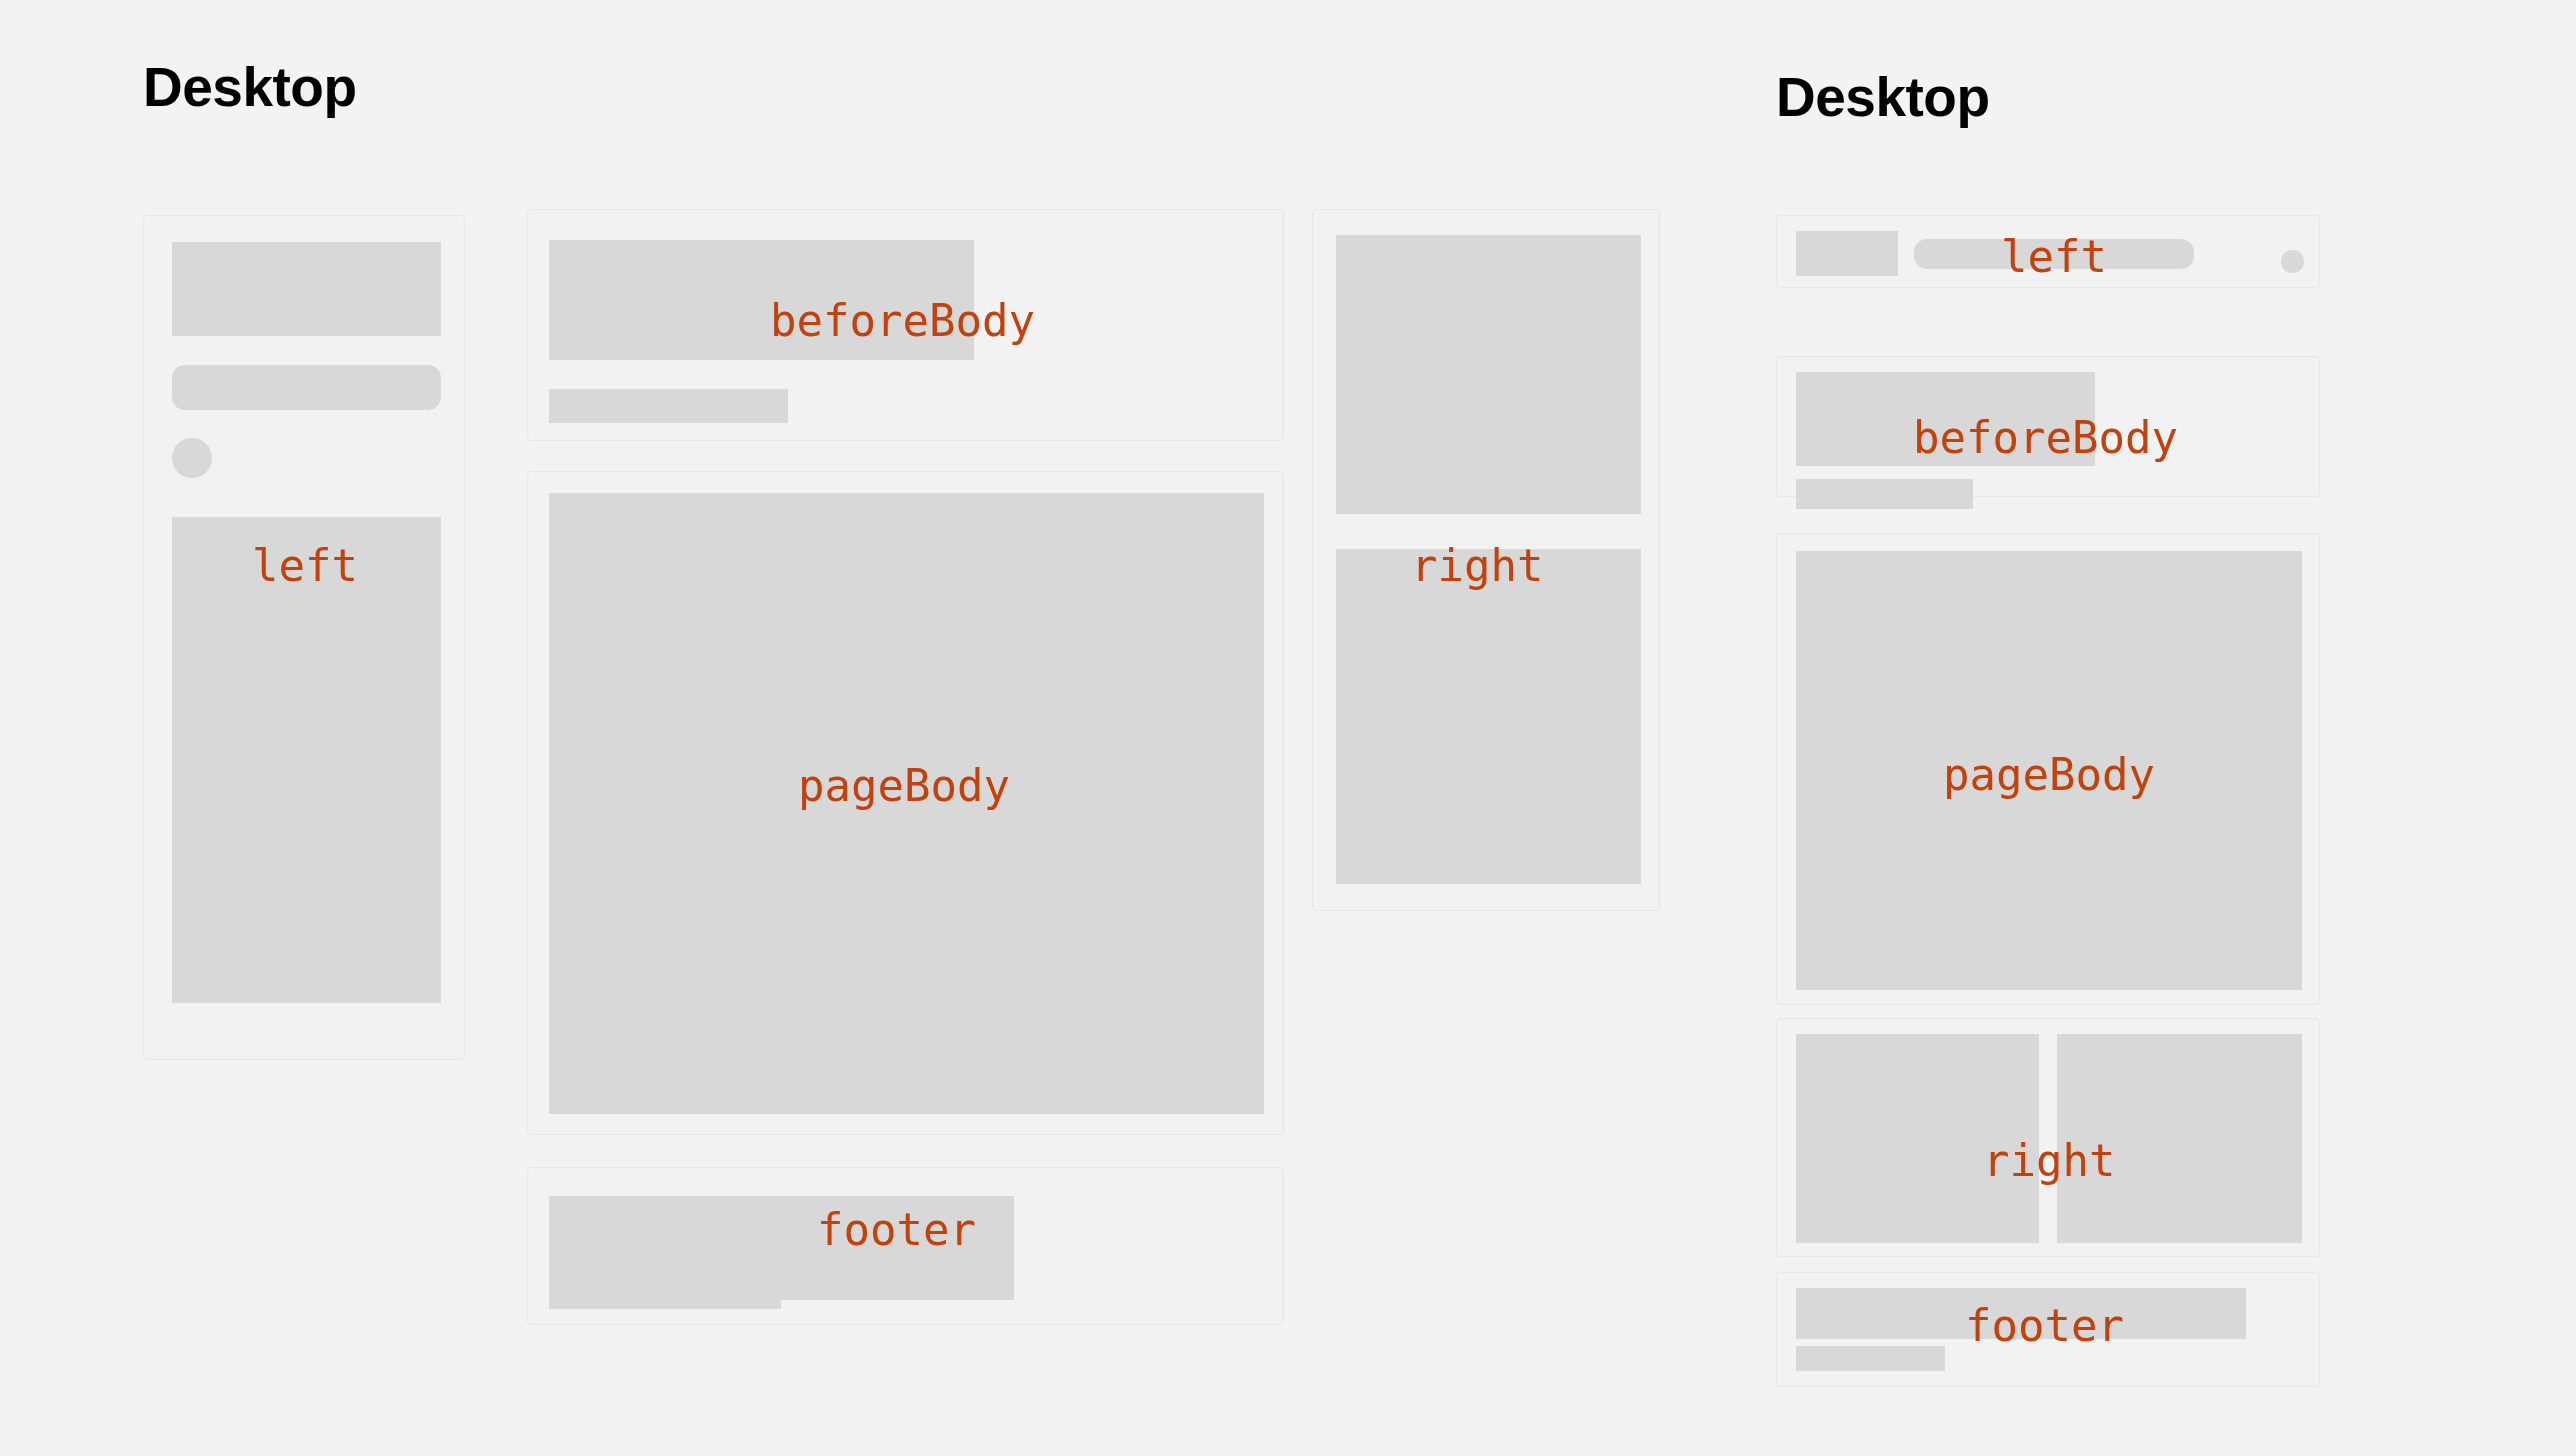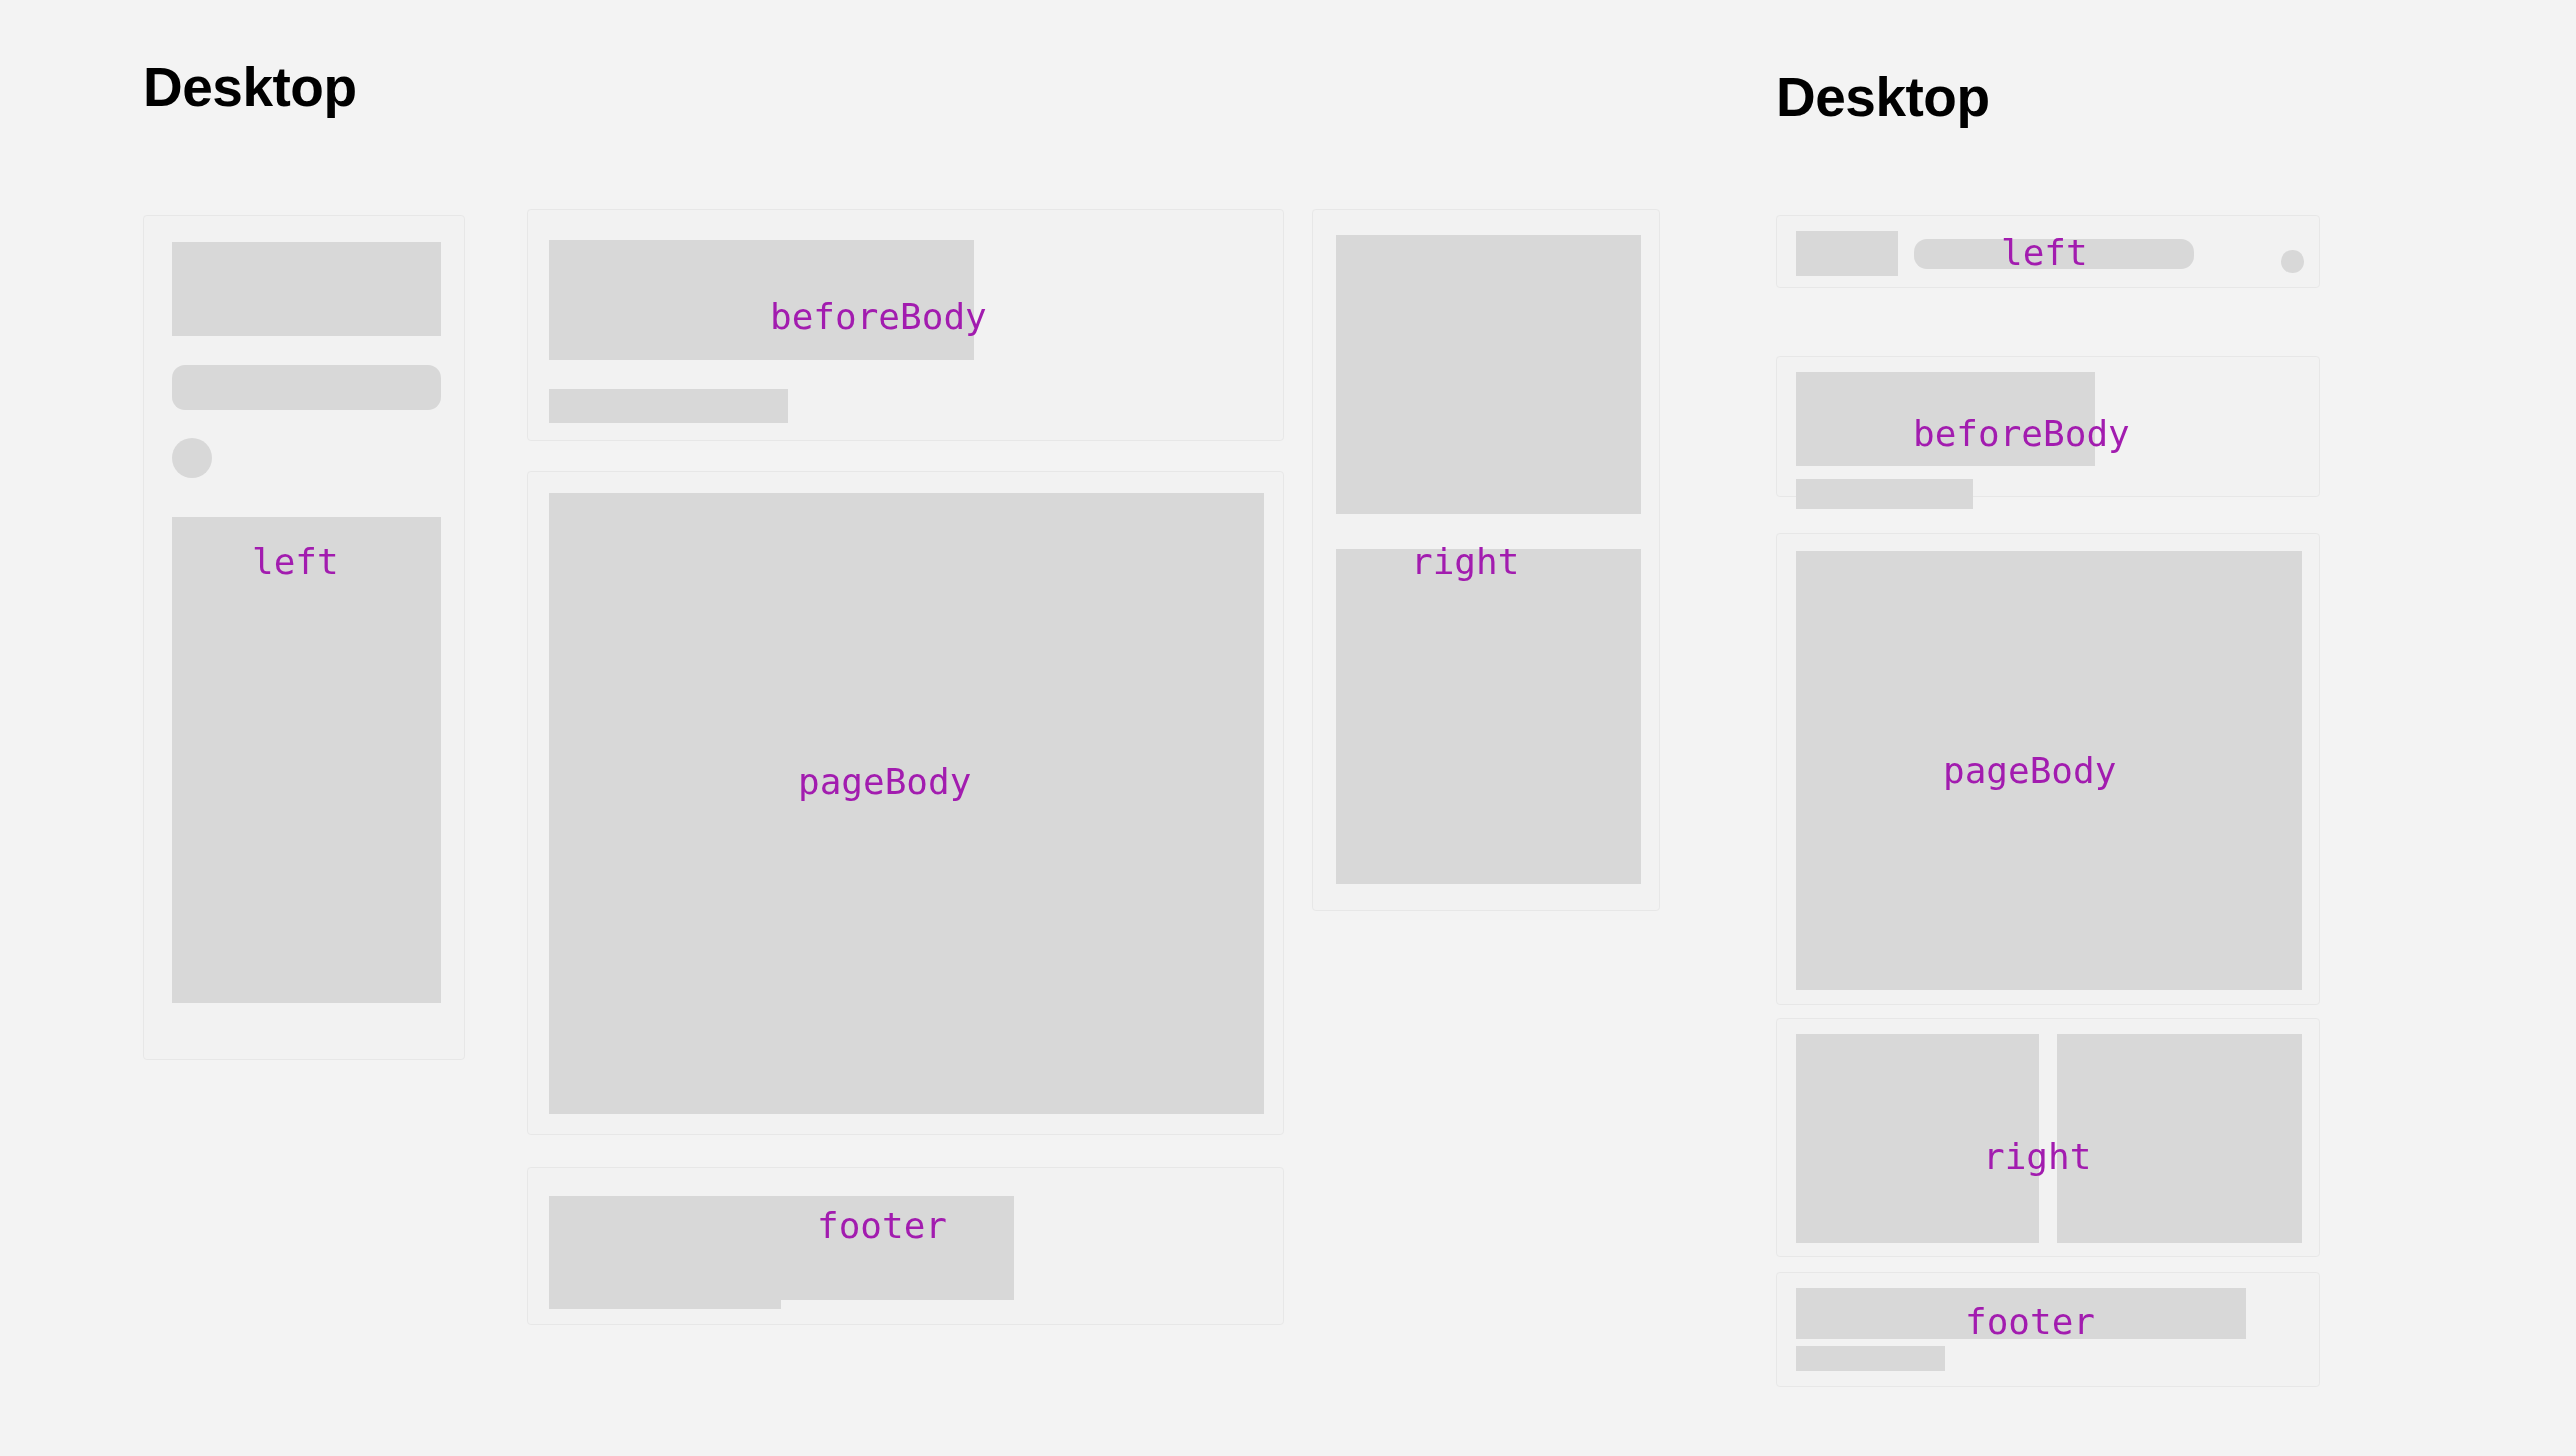--- a/index.html
+++ b/index.html
@@ -42,9 +42,9 @@
   .slot-label {
     position: absolute;
     font-family: "DejaVu Sans Mono", "Liberation Mono", monospace;
-    font-size: 36px;
+    font-size: 44px;
     line-height: 1;
-    color: #a21caf;
+    color: #c2410c;
     white-space: nowrap;
     pointer-events: none;
     z-index: 5;

